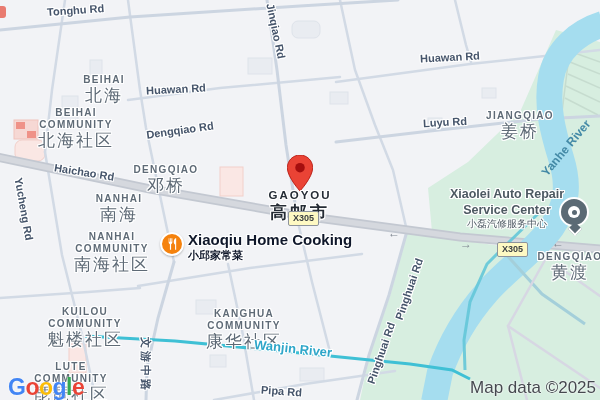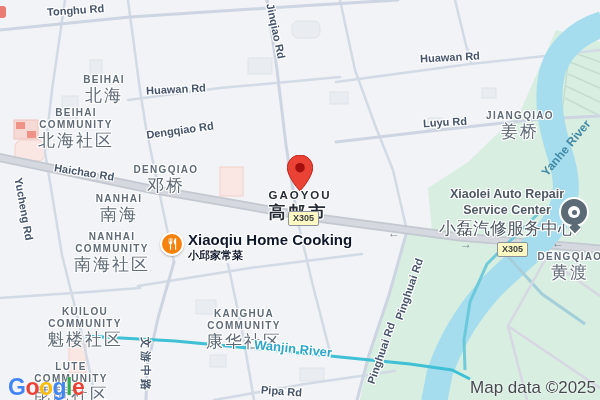--- a/index.html
+++ b/index.html
@@ -193,7 +193,7 @@
       <circle cx="12" cy="12" r="4.5" fill="#A50E0E"></circle>
     </svg>
   </div>
-  <div class="lbl gaoyou" style="left:300px;top:189px;text-align:left;transform:translateX(-50%);">
+  <div class="lbl gaoyou" style="left:300px;top:189px;text-align:center;transform:translateX(-50%);">
     <div>GAOYOU</div>
     <div class="zh">高邮市</div>
   </div>

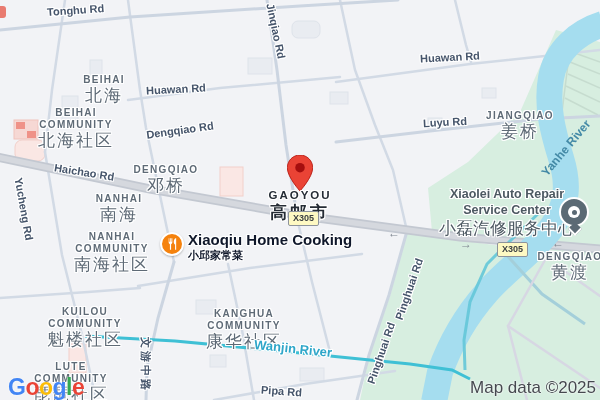--- a/index.html
+++ b/index.html
@@ -215,7 +215,7 @@
   <div class="lbl poi-gray-lbl" style="left:507px;top:187px;transform:translateX(-50%);">
     <div>Xiaolei Auto Repair</div>
     <div>Service Center</div>
-    <div style="font-weight:normal;font-size:17px;">小磊汽修服务中心</div>
+    <div style="font-weight:normal;font-size:10px;">小磊汽修服务中心</div>
   </div>
   <div class="circle-poi" style="left:559px;top:197px;">
     <div class="tail"></div>

